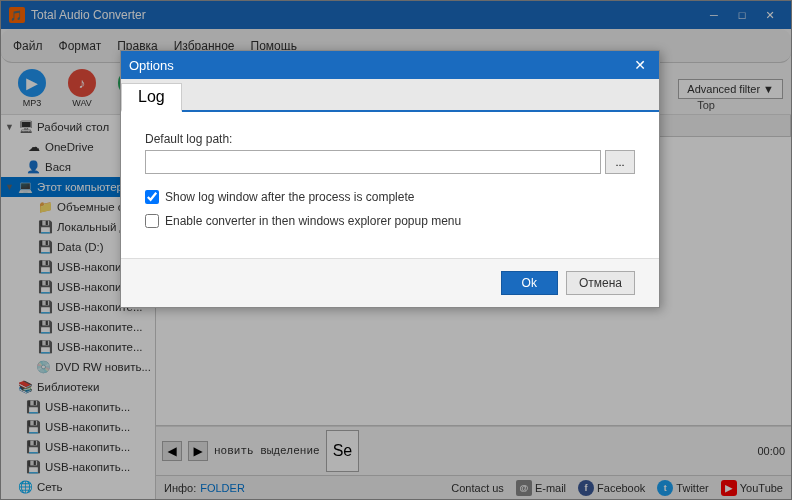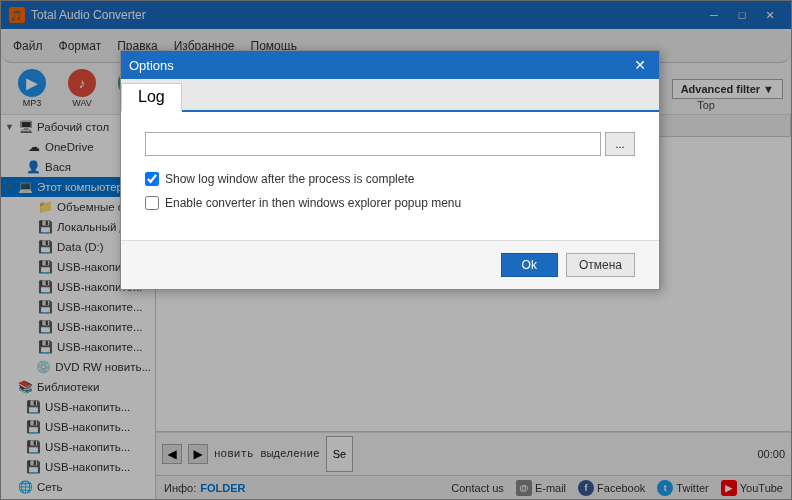--- a/index.html
+++ b/index.html
@@ -146,7 +146,6 @@
       display: flex;
       align-items: center;
       gap: 3px;
-      font-weight: bold;
     }
 
     

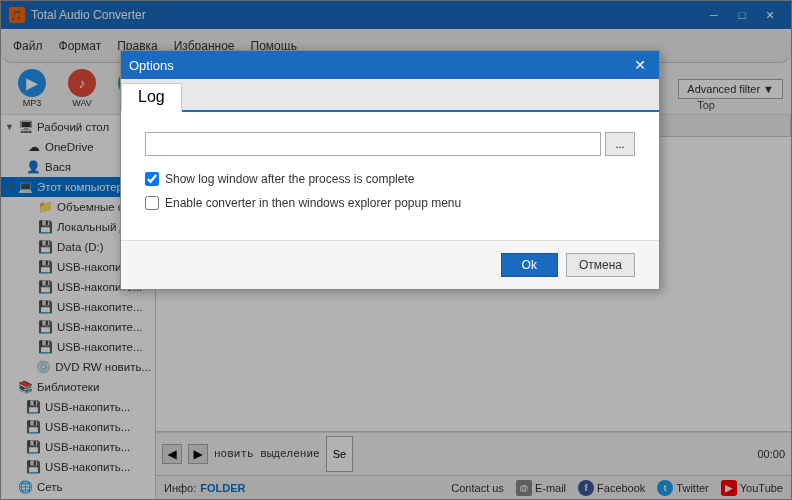--- a/index.html
+++ b/index.html
@@ -691,6 +691,7 @@
     <div class="dialog-body">
 
       <div class="form-group">
+        <label class="form-label">Default log path:</label>
         <div class="path-input-row">
           <input type="text" class="path-input" value="" style="">
           <button class="browse-btn">...</button>

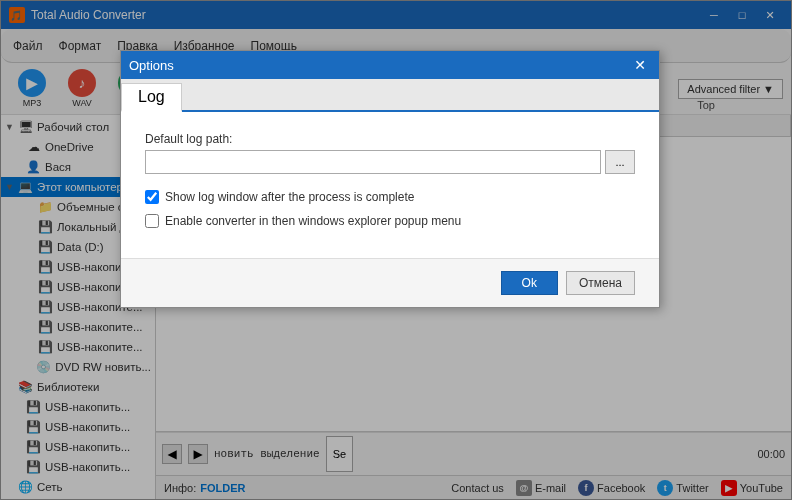--- a/index.html
+++ b/index.html
@@ -258,7 +258,7 @@
       padding: 11px 6px;
       background: white;
       border: 1px solid #aaa;
-      font-size: 11px;
+      font-size: 16px;
       cursor: pointer;
     }
     .time-display {

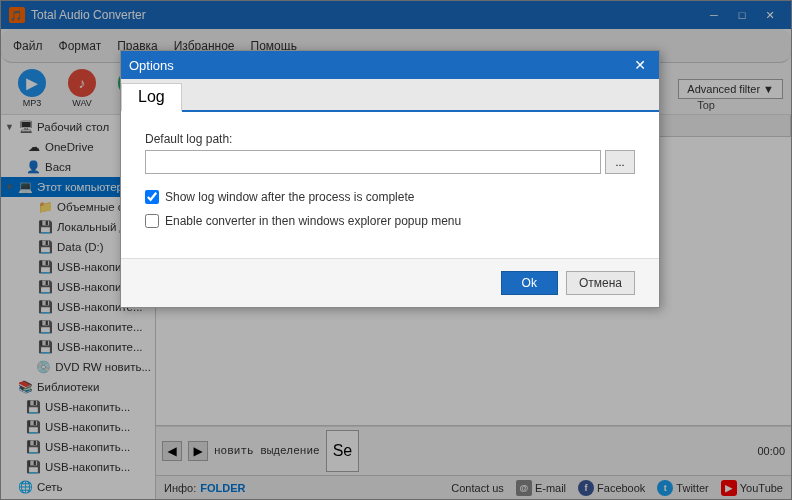--- a/index.html
+++ b/index.html
@@ -279,7 +279,7 @@
       flex-shrink: 0;
     }
     .status-label { color: #333; }
-    .status-value { color: #0078d7; font-weight: bold; margin-left: 4px; }
+    .status-value { color: #0078d7; font-weight: normal; margin-left: 4px; }
     .status-social {
       margin-left: auto;
       display: flex;

